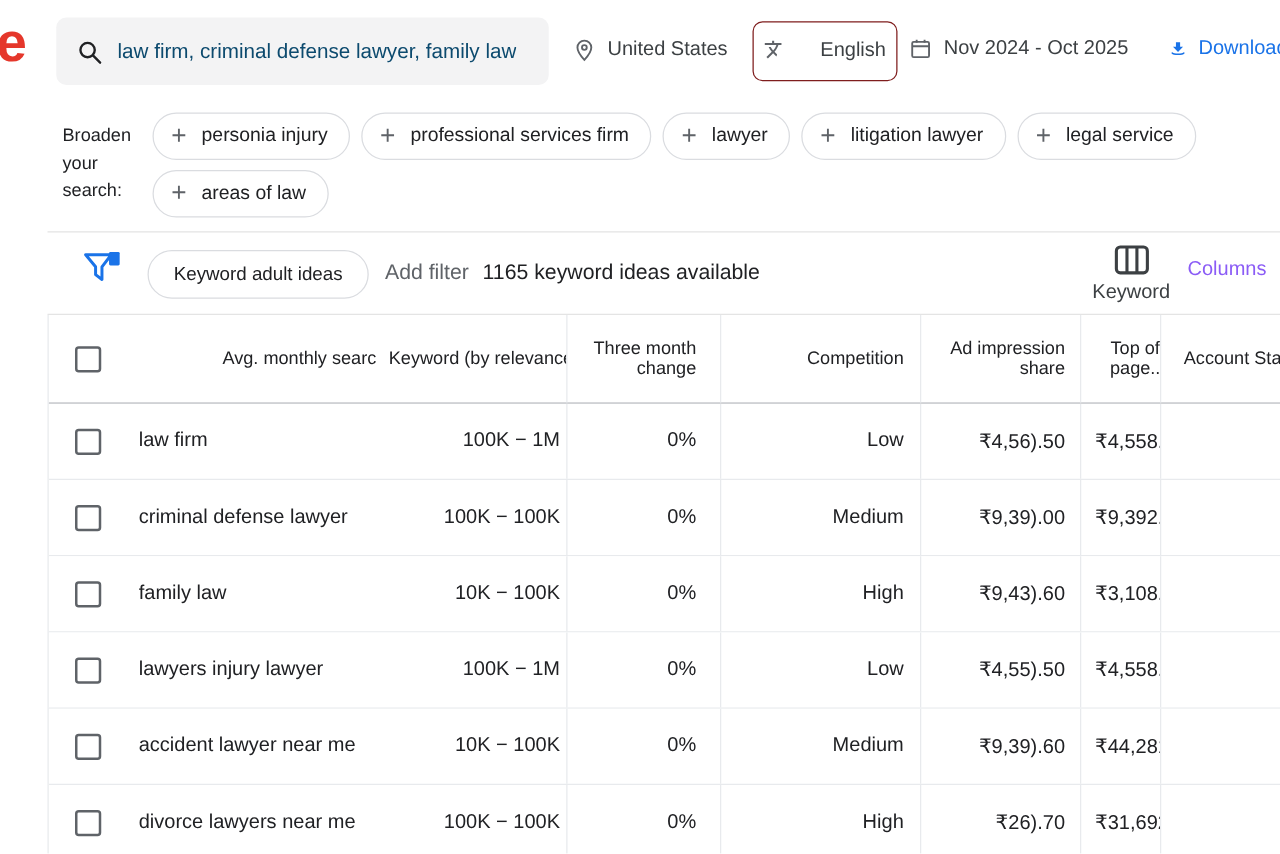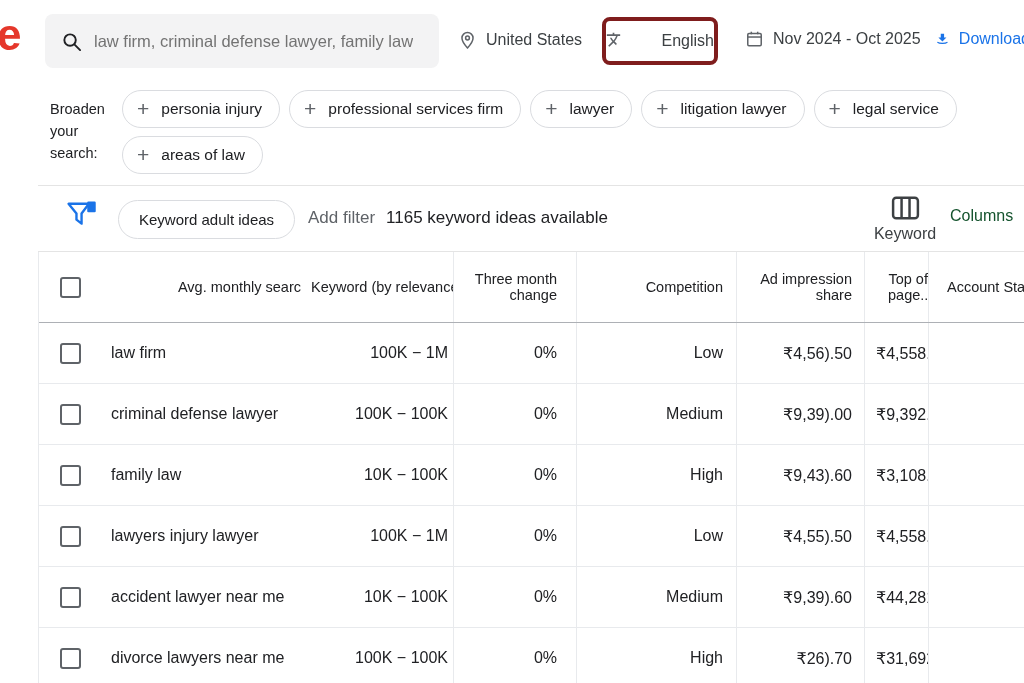--- a/index.html
+++ b/index.html
@@ -12,7 +12,7 @@
   .logo-e { left:-3px; top:10px; font-size:44px; font-weight:700; color:#e5372b; }
   .search-box { left:45px; top:14px; width:394px; height:54px; background:#f3f3f4;
     border-radius:8px; display:flex; align-items:center; padding:0 14px 0 16px; gap:12px; }
-  .search-box .q { font-size:16.5px; color:#737373; white-space:nowrap; overflow:hidden; }
+  .search-box .q { font-size:16.5px; color:#0c4a6e; white-space:nowrap; overflow:hidden; }
   .tb-item { display:flex; align-items:center; gap:9px; font-size:16px; color:#3c4043; white-space:nowrap; }
   .loc { left:458px; top:29px; }
   .lang-btn { left:602px; top:17px; width:116px; height:48px; border:4px solid #7f1d1d;

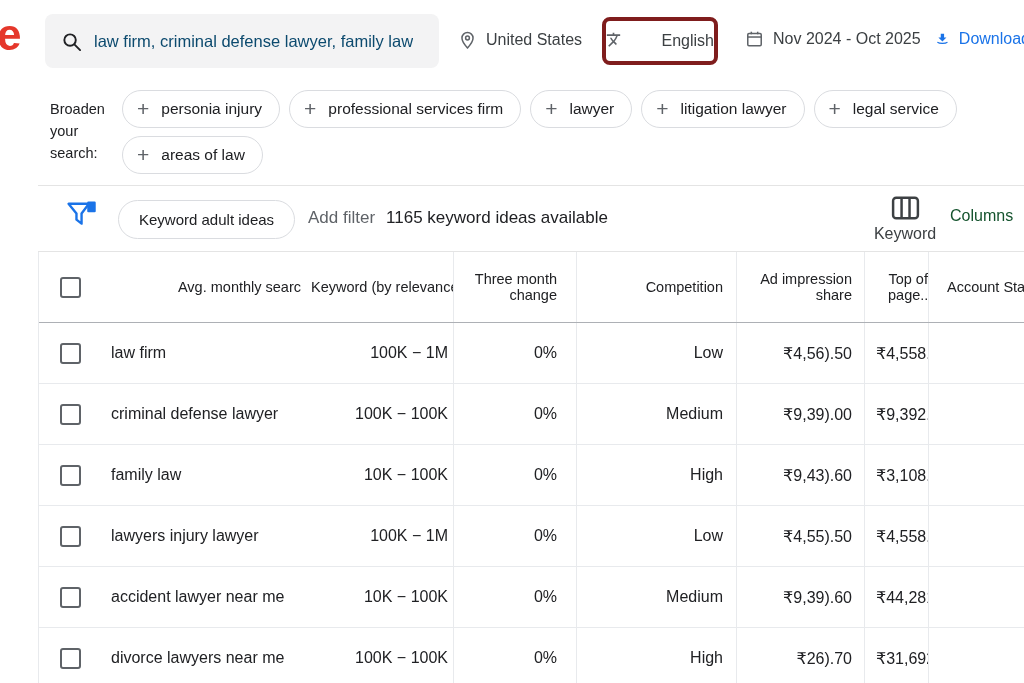--- a/index.html
+++ b/index.html
@@ -15,8 +15,8 @@
   .search-box .q { font-size:16.5px; color:#0c4a6e; white-space:nowrap; overflow:hidden; }
   .tb-item { display:flex; align-items:center; gap:9px; font-size:16px; color:#3c4043; white-space:nowrap; }
   .loc { left:458px; top:29px; }
-  .lang-btn { left:602px; top:17px; width:116px; height:48px; border:4px solid #7f1d1d;
-    border-radius:8px; background:#fff; display:flex; align-items:center; justify-content:space-between; gap:25px;
+  .lang-btn { left:602px; top:17px; width:116px; height:48px; border:1px solid #7f1d1d;
+    border-radius:8px; background:#fff; display:flex; align-items:center; justify-content:center; gap:25px;
     font-size:16px; color:#3c4043; }
   .dates { left:745px; top:29px; }
   .download { left:935px; top:29px; color:#1a73e8; font-weight:500; width:95px; overflow:hidden; }

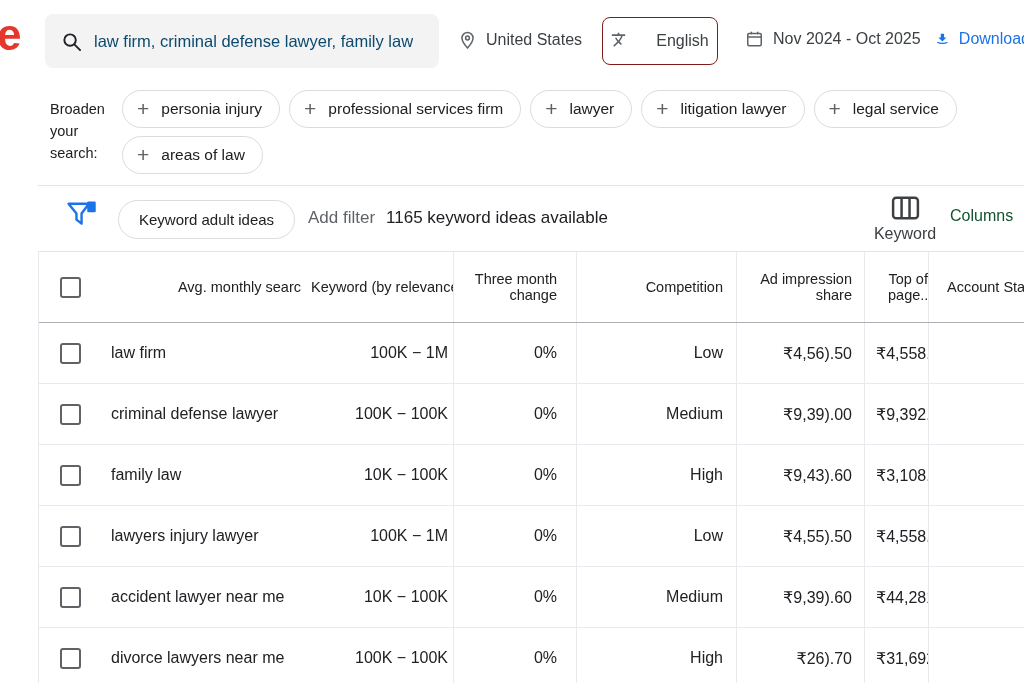--- a/index.html
+++ b/index.html
@@ -18,7 +18,7 @@
   .lang-btn { left:602px; top:17px; width:116px; height:48px; border:1px solid #7f1d1d;
     border-radius:8px; background:#fff; display:flex; align-items:center; justify-content:center; gap:25px;
     font-size:16px; color:#3c4043; }
-  .dates { left:745px; top:29px; }
+  .dates { left:727px; top:29px; }
   .download { left:935px; top:29px; color:#1a73e8; font-weight:500; width:95px; overflow:hidden; }
 
   

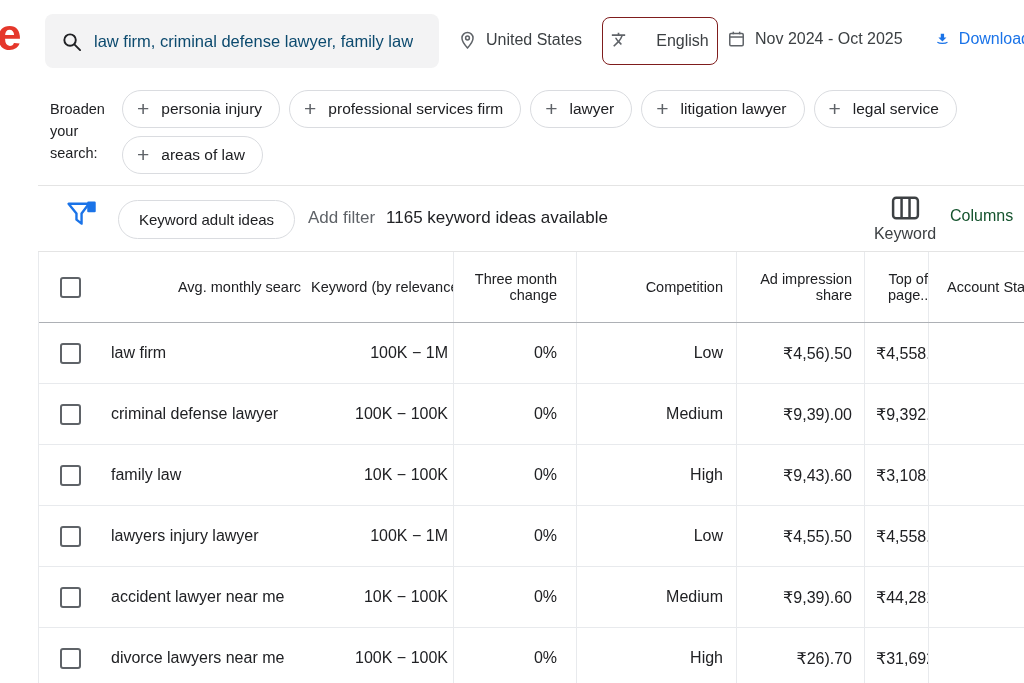--- a/index.html
+++ b/index.html
@@ -42,7 +42,7 @@
   .ideas-count { color:#202124; }
   .kw-view { left:866px; top:195px; width:78px; display:flex; flex-direction:column; align-items:center; gap:3px; }
   .kw-view .lbl { font-size:16px; color:#3c4043; }
-  .columns-btn { left:950px; top:207px; font-size:16px; color:#14532d; }
+  .columns-btn { left:950px; top:207px; font-size:16px; color:#8b5cf6; }
 
   
   .table { left:38px; top:252px; width:986px; height:431px; border-left:1px solid #e8eaed; overflow:hidden; }

